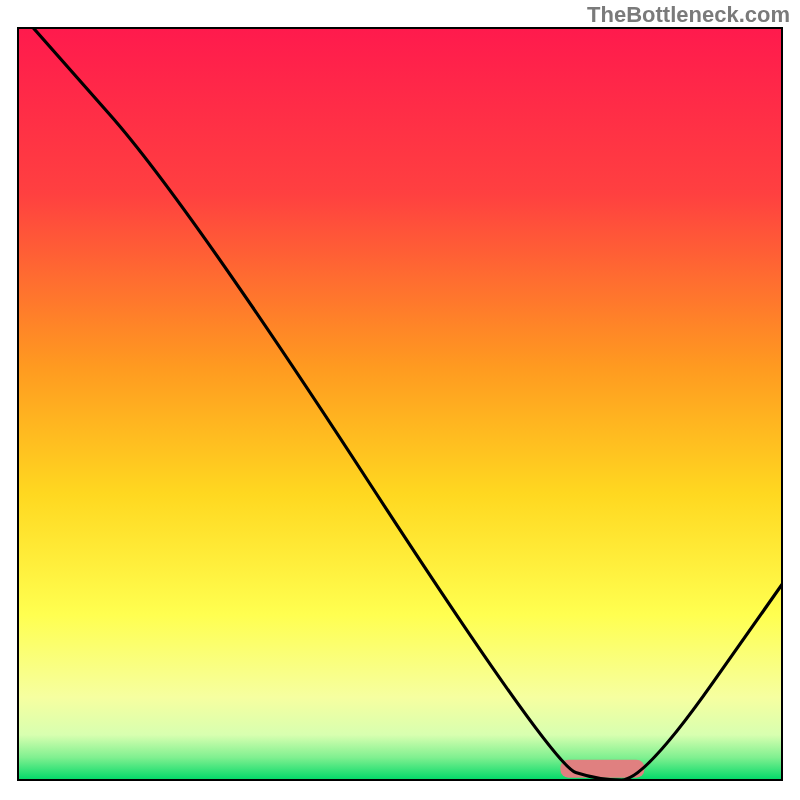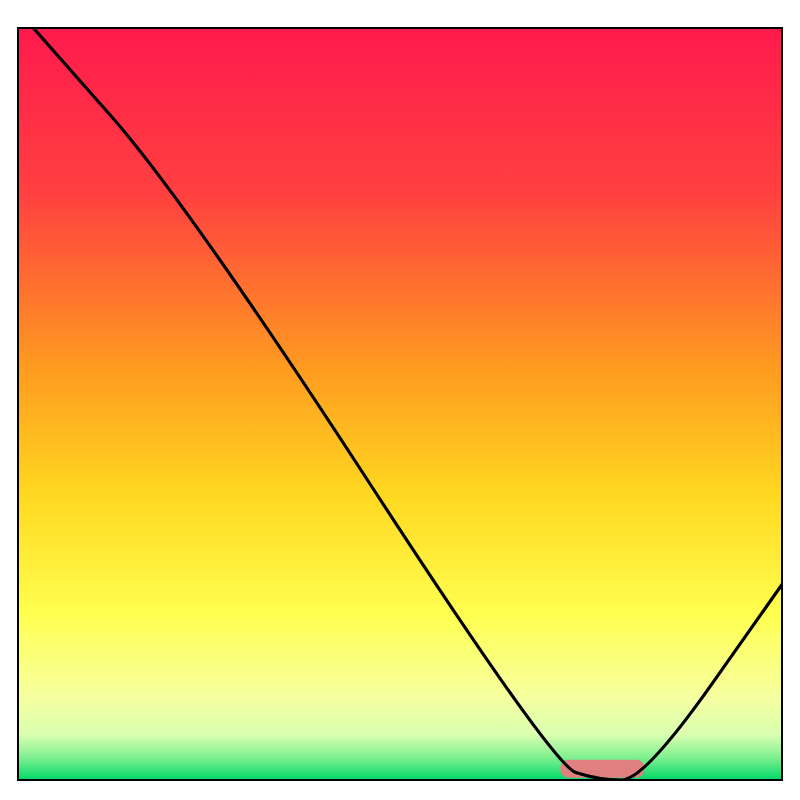--- a/index.html
+++ b/index.html
@@ -34,6 +34,7 @@
 <body>
 
 <div class="container">
+  <div class="attribution">TheBottleneck.com</div>
   <svg width="800" height="800" viewBox="0 0 800 800">
     <defs>
       <linearGradient id="bg-grad" x1="0" y1="0" x2="0" y2="1">

